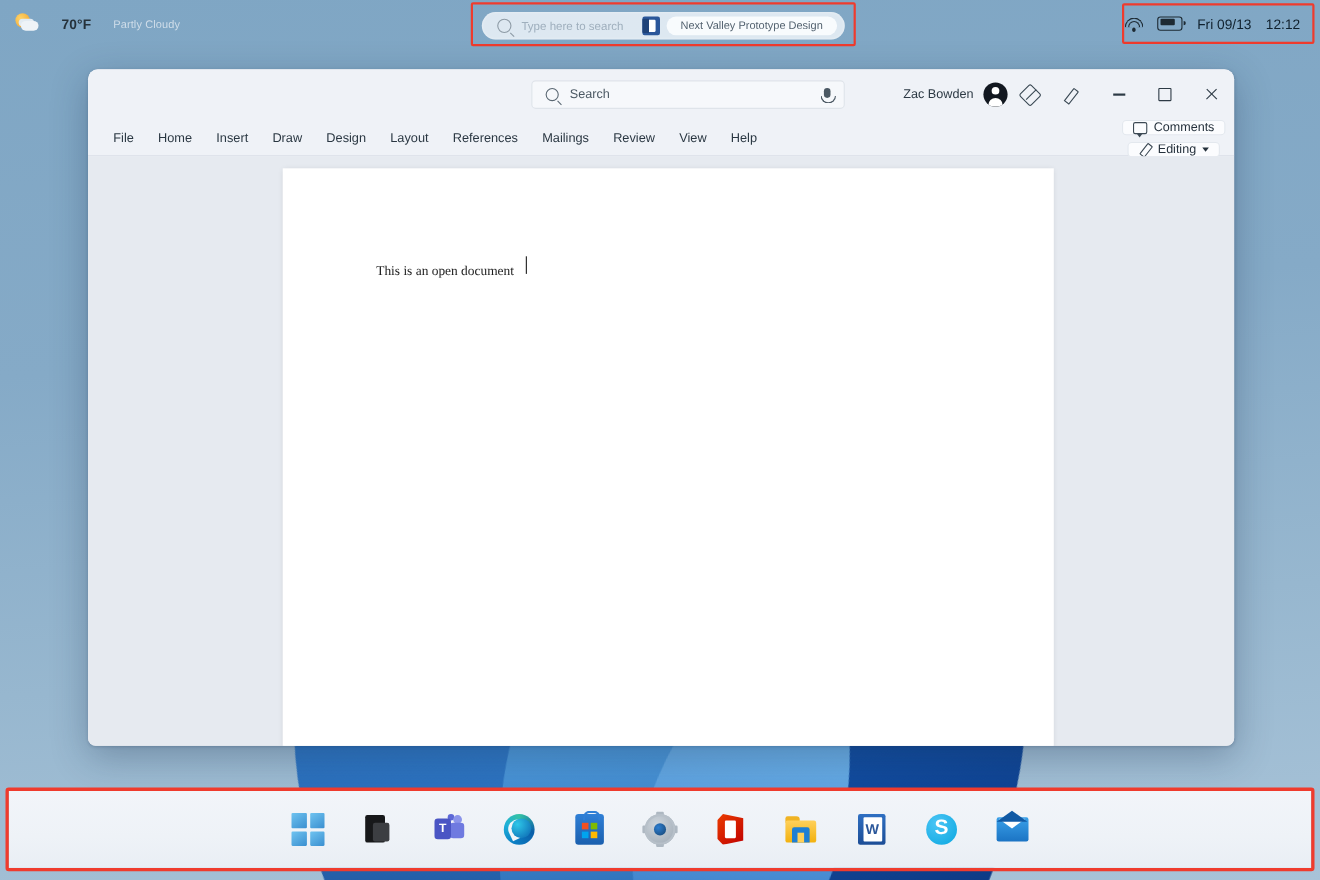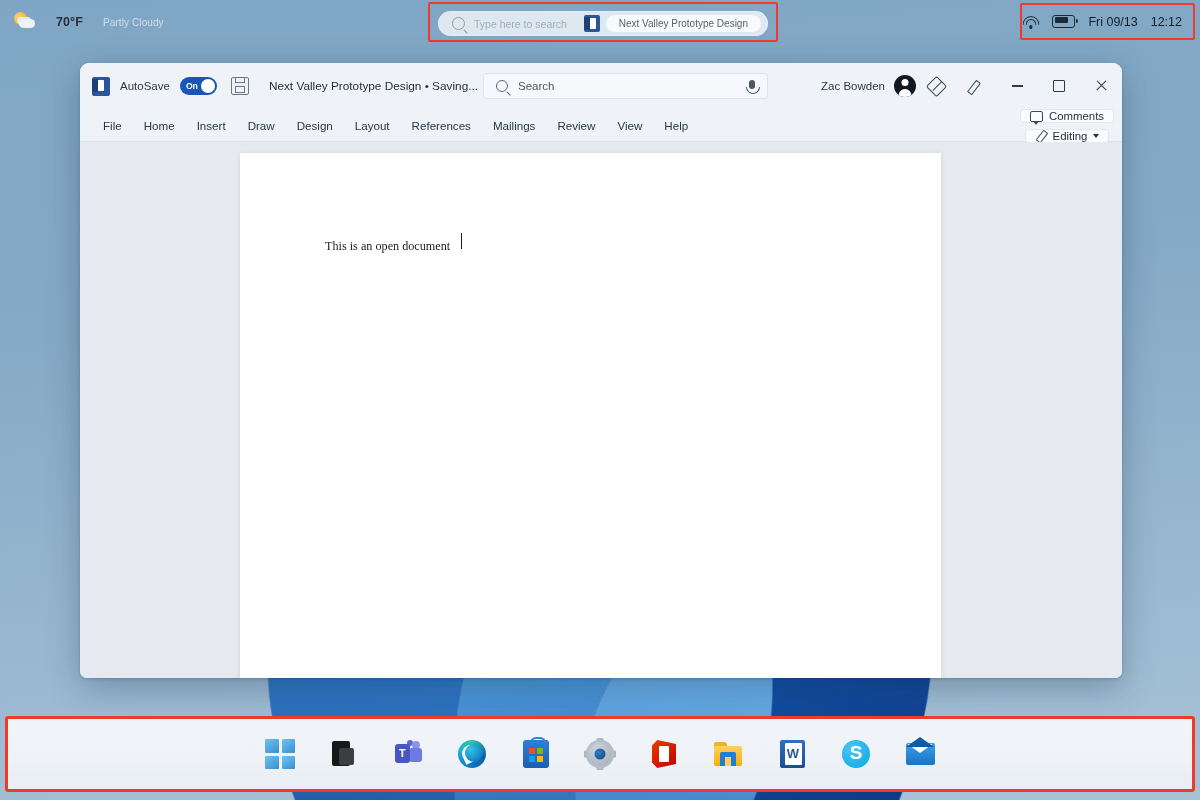--- a/index.html
+++ b/index.html
@@ -602,17 +602,6 @@
   <div id="word-window">
 
     <div id="title-bar">
-      <div id="title-left">
-        <div class="word-badge wb-lg"></div>
-        <span id="autosave-label">AutoSave</span>
-        <div class="toggle">
-          <span class="t-text">On</span>
-          <div class="knob"></div>
-        </div>
-        <div class="save-icon"></div>
-        <span id="doc-title">Next Valley Prototype Design • Saving...</span>
-        <div class="chev-down"></div>
-      </div>
 
       <div id="word-search">
         <div class="mag2"></div>

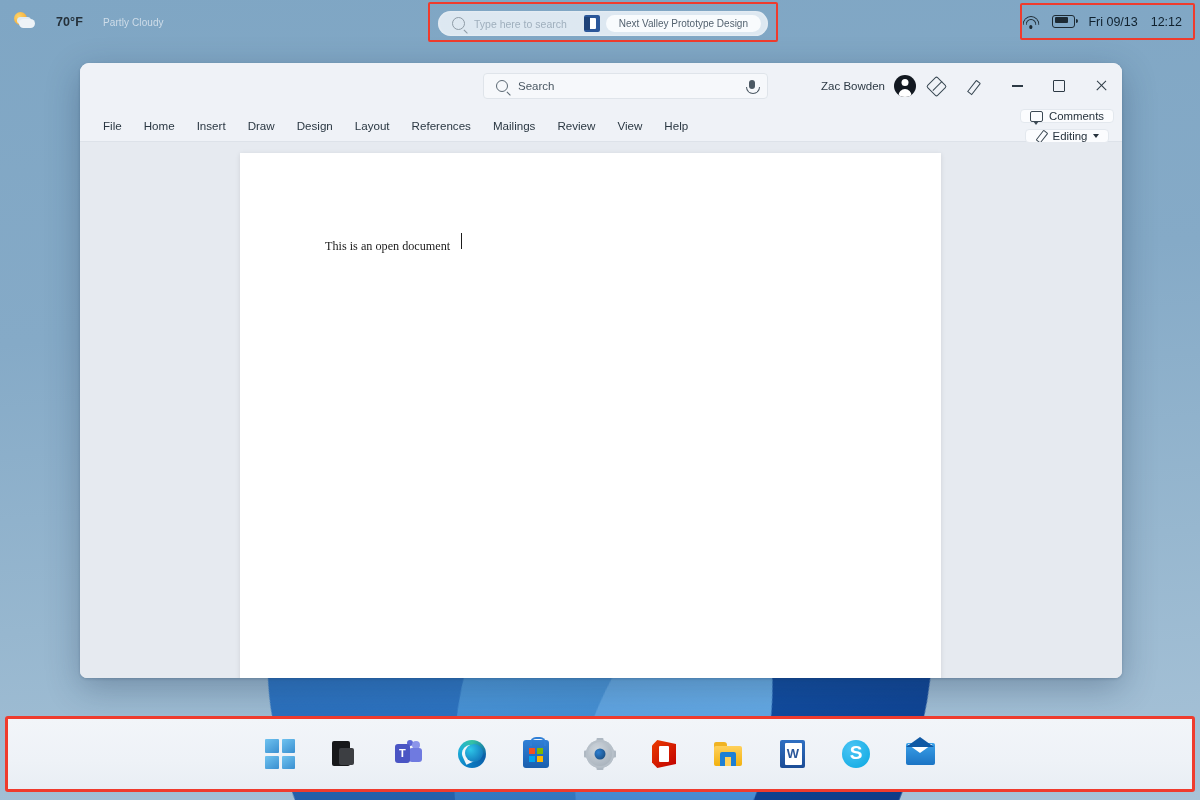--- a/index.html
+++ b/index.html
@@ -438,7 +438,7 @@
   }
   #page {
     position: absolute;
-    left: 160px; top: 11px;
+    left: 177px; top: 11px;
     width: 701px; height: 580px;
     background: #fff;
     box-shadow: 0 1px 5px rgba(0,0,0,0.10);

